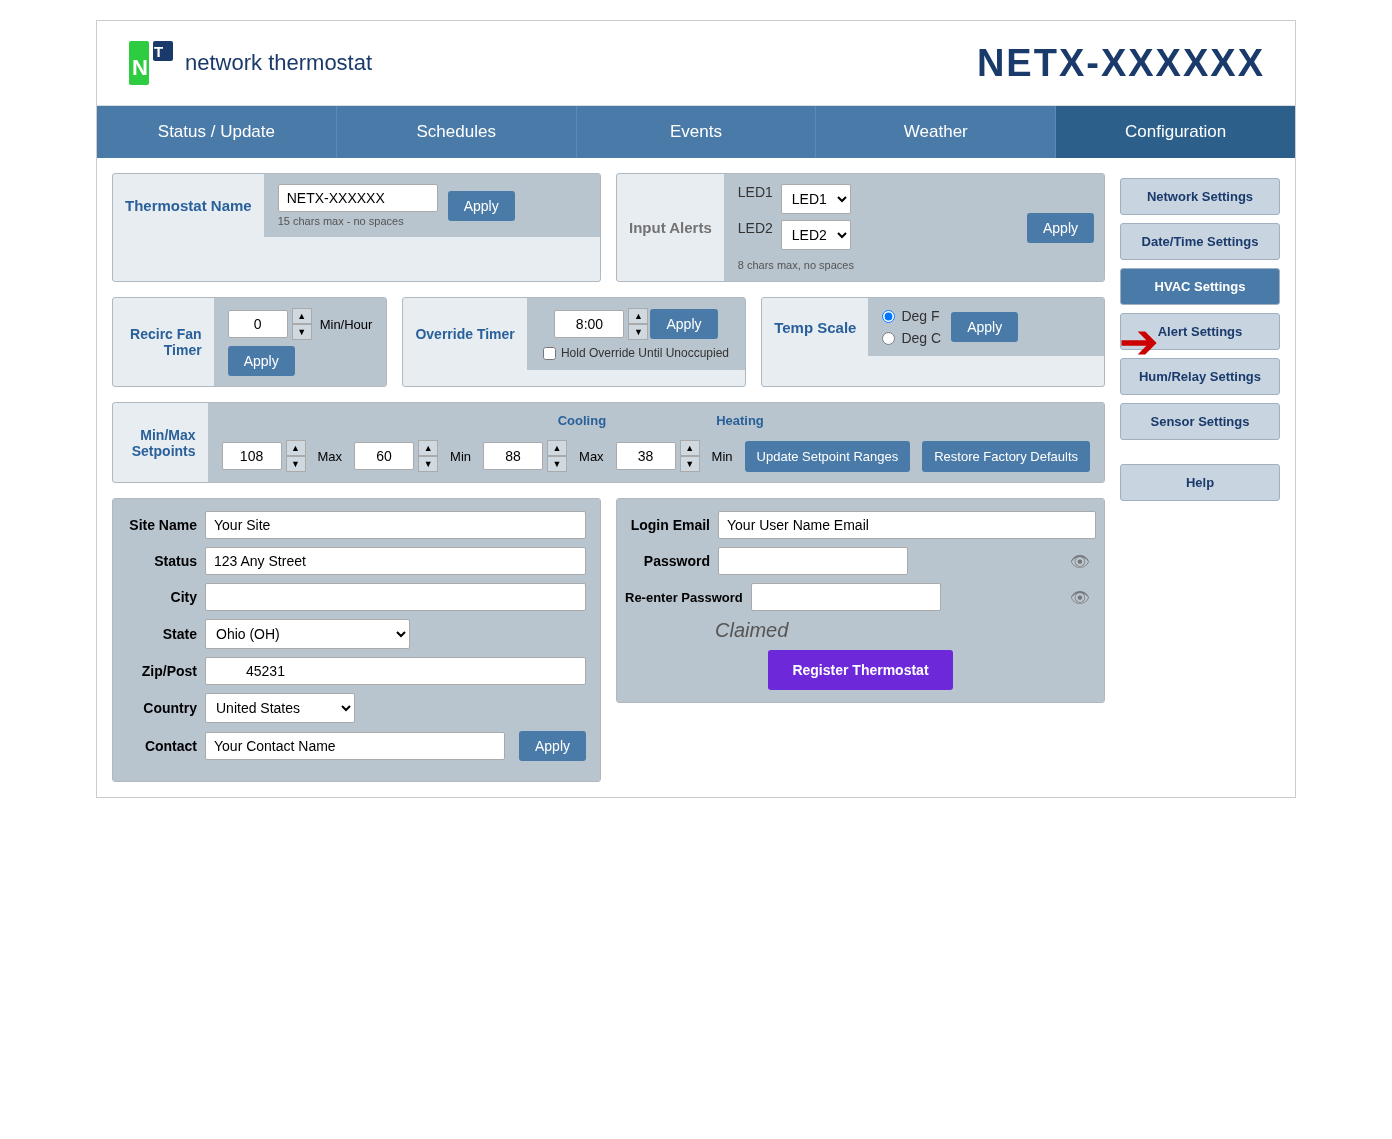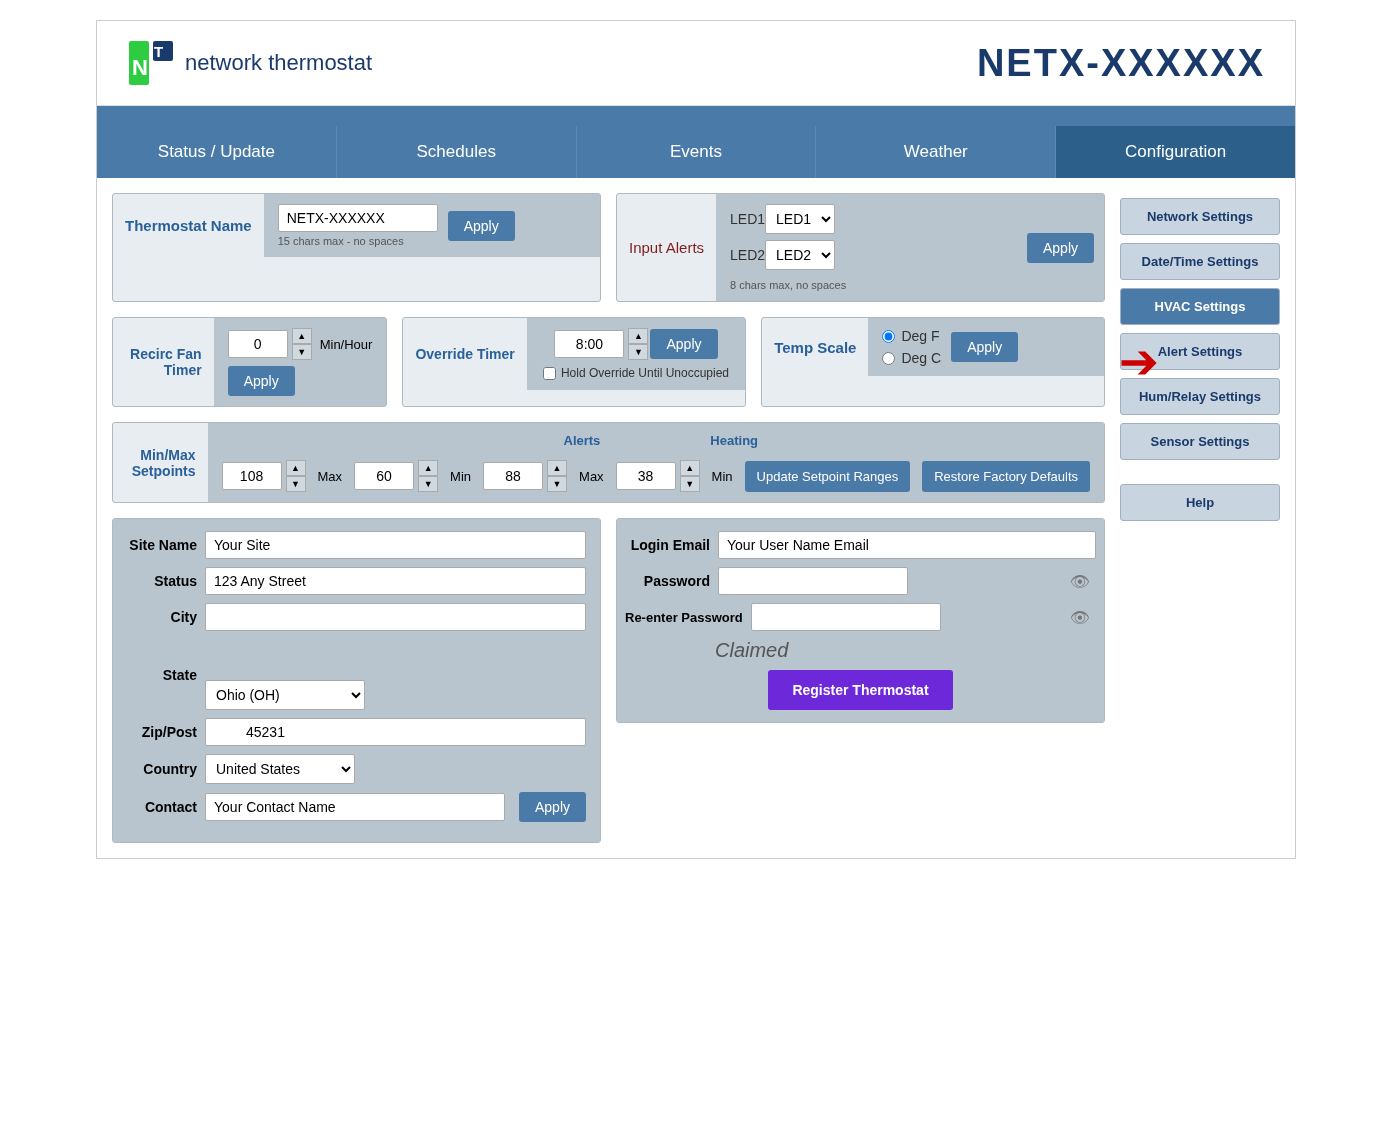--- a/index.html
+++ b/index.html
@@ -59,7 +59,6 @@
       font-size: 17px;
       cursor: pointer;
       border-right: 1px solid #5a8ab7;
-      margin-top: 20px;
     }
     .nav-item:last-child { border-right: none; }
     .nav-item.active {

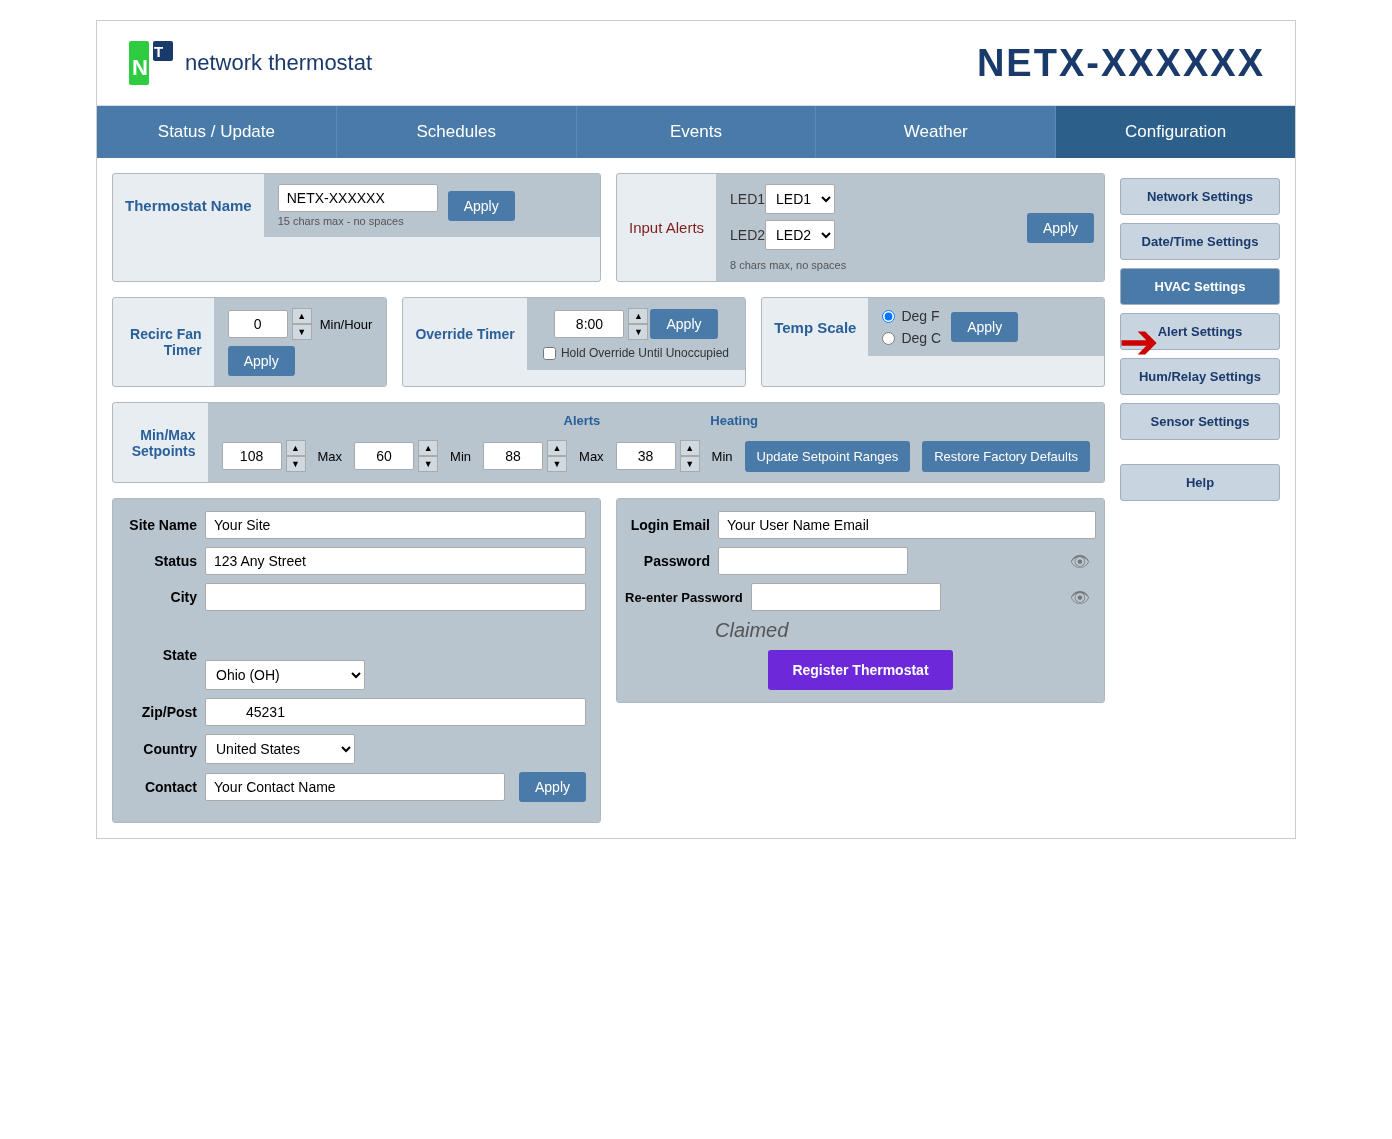--- a/index.html
+++ b/index.html
@@ -243,8 +243,8 @@
     }
     .alert-row {
       display: flex;
-      align-items: center;
-      gap: 0;
+      align-items: flex-start;
+      gap: 8px;
     }
     .alert-label {
       font-size: 14px;

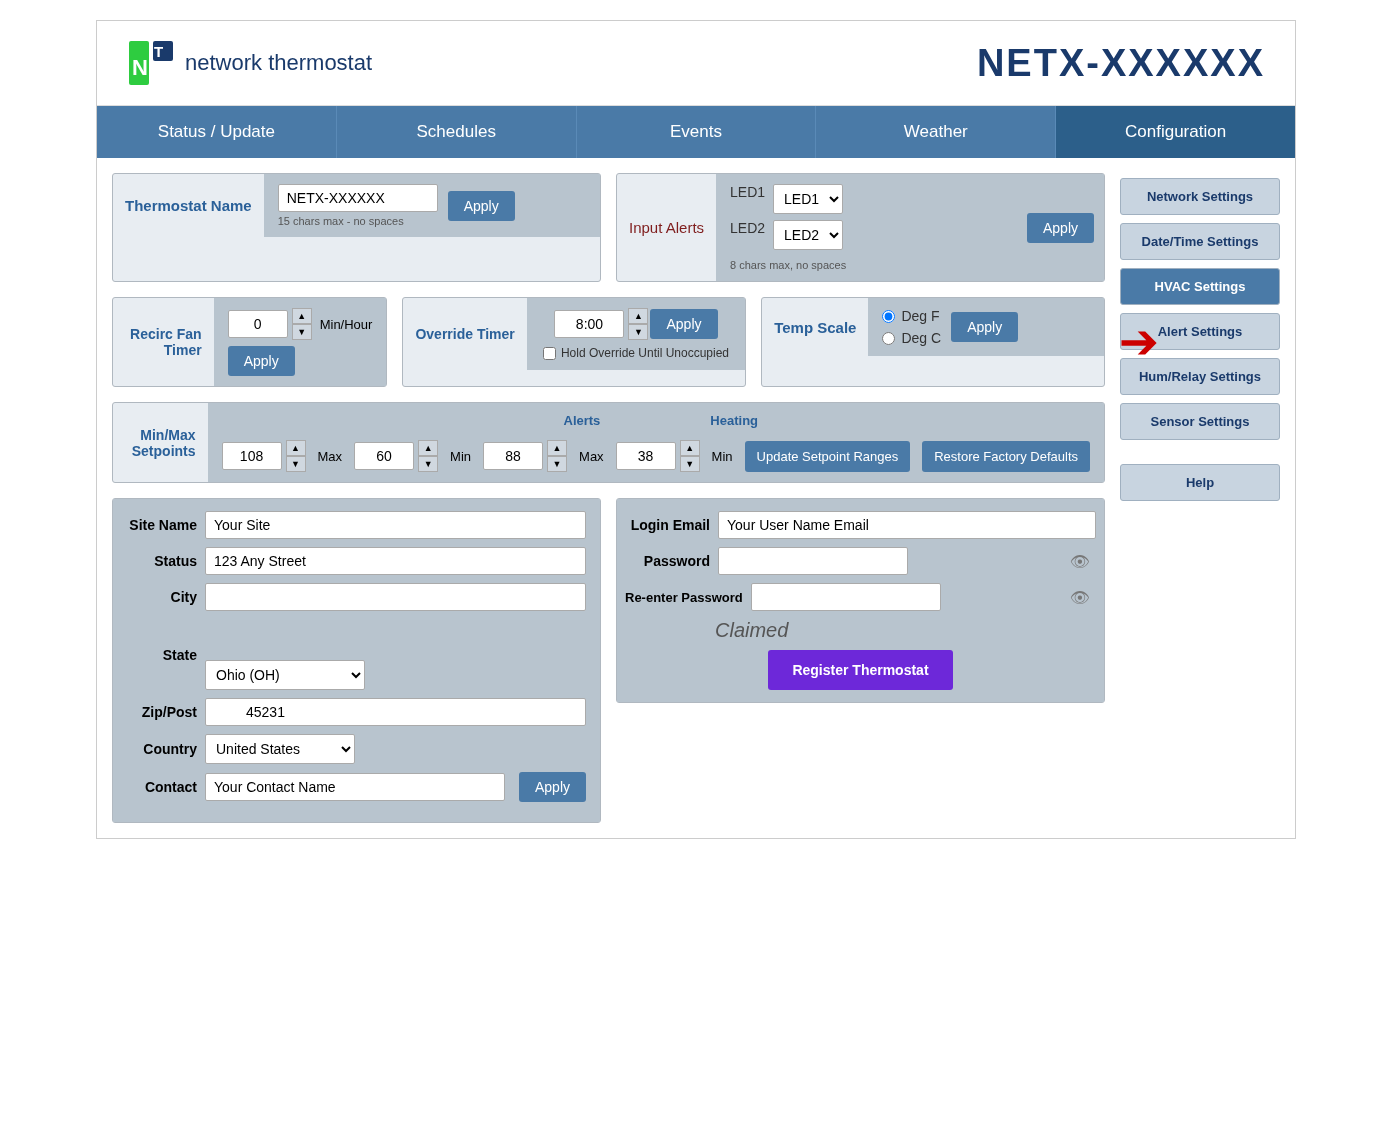--- a/index.html
+++ b/index.html
@@ -370,7 +370,7 @@
         <div class="panel" style="flex:1">
           <div class="panel-row">
             <div class="panel-label">
-              <span style="color:#7f1d1d;font-weight:normal;">Input Alerts</span>
+              <span style="color:#737373;font-weight:bold;">Input Alerts</span>
             </div>
             <div class="panel-content" style="flex-direction:column;align-items:flex-start;">
               <div class="alerts-inner">

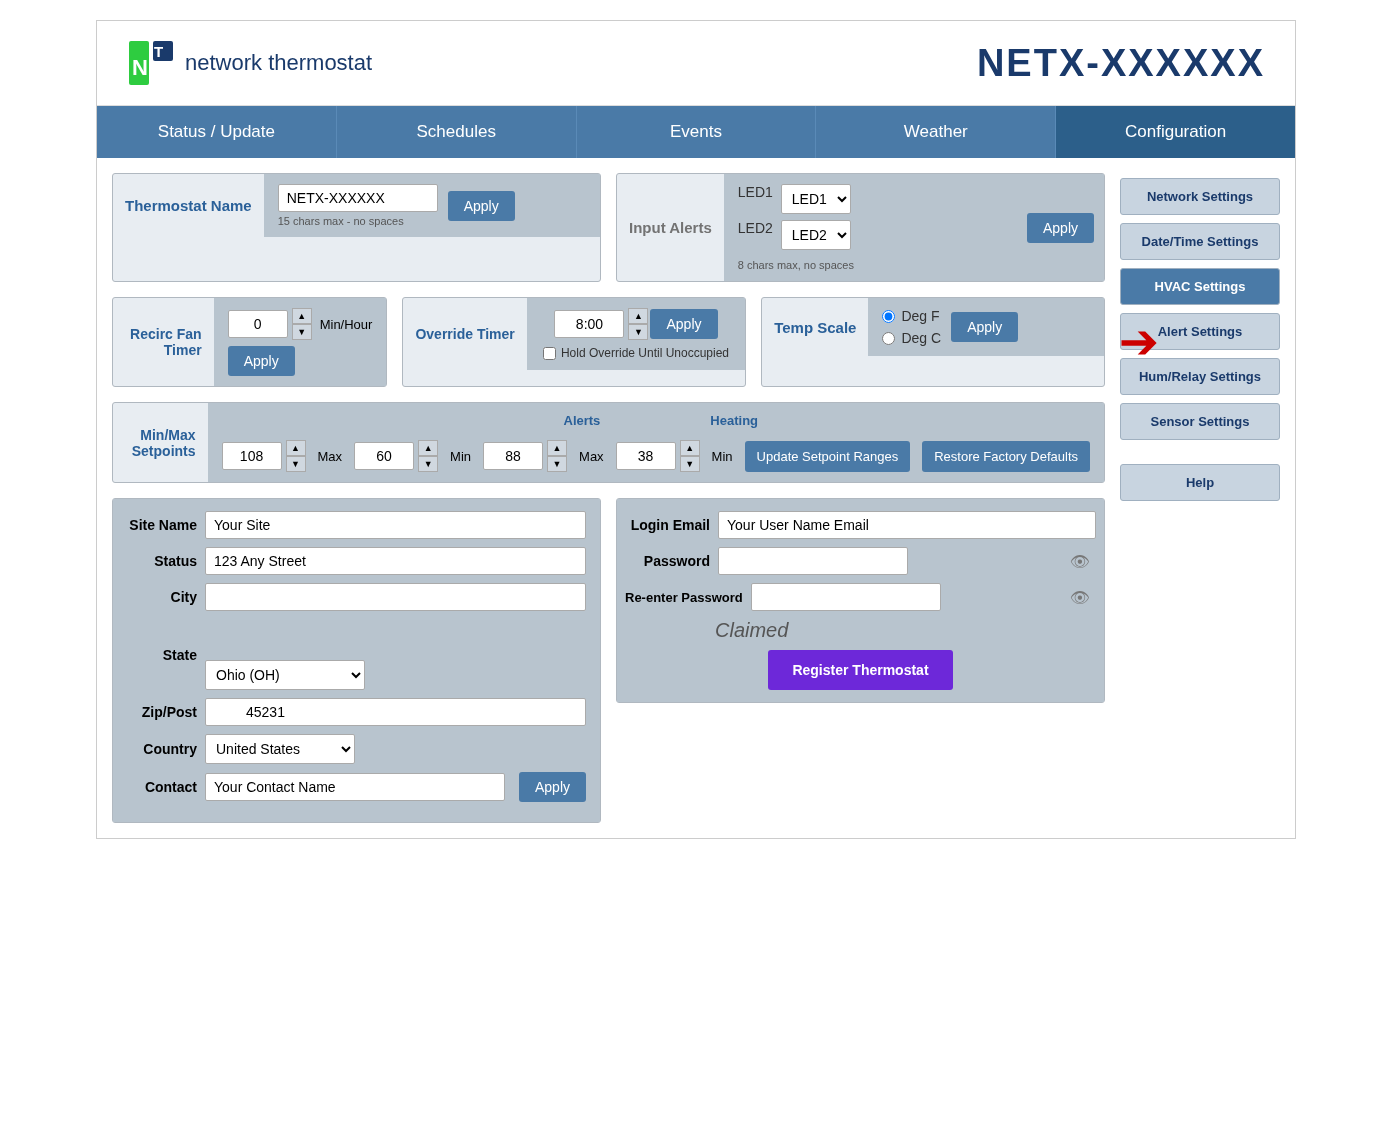--- a/index.html
+++ b/index.html
@@ -481,7 +481,7 @@
           <div class="panel-content" style="flex-direction:column;gap:8px;">
 
             <div style="display:flex;gap:80px;padding-left:10px;">
-              <span class="setpoints-heading">Alerts</span>
+              <span class="setpoints-heading">Cooling</span>
               <span class="setpoints-heading" style="margin-left:30px;">Heating</span>
             </div>
             <div style="display:flex;align-items:center;gap:12px;">

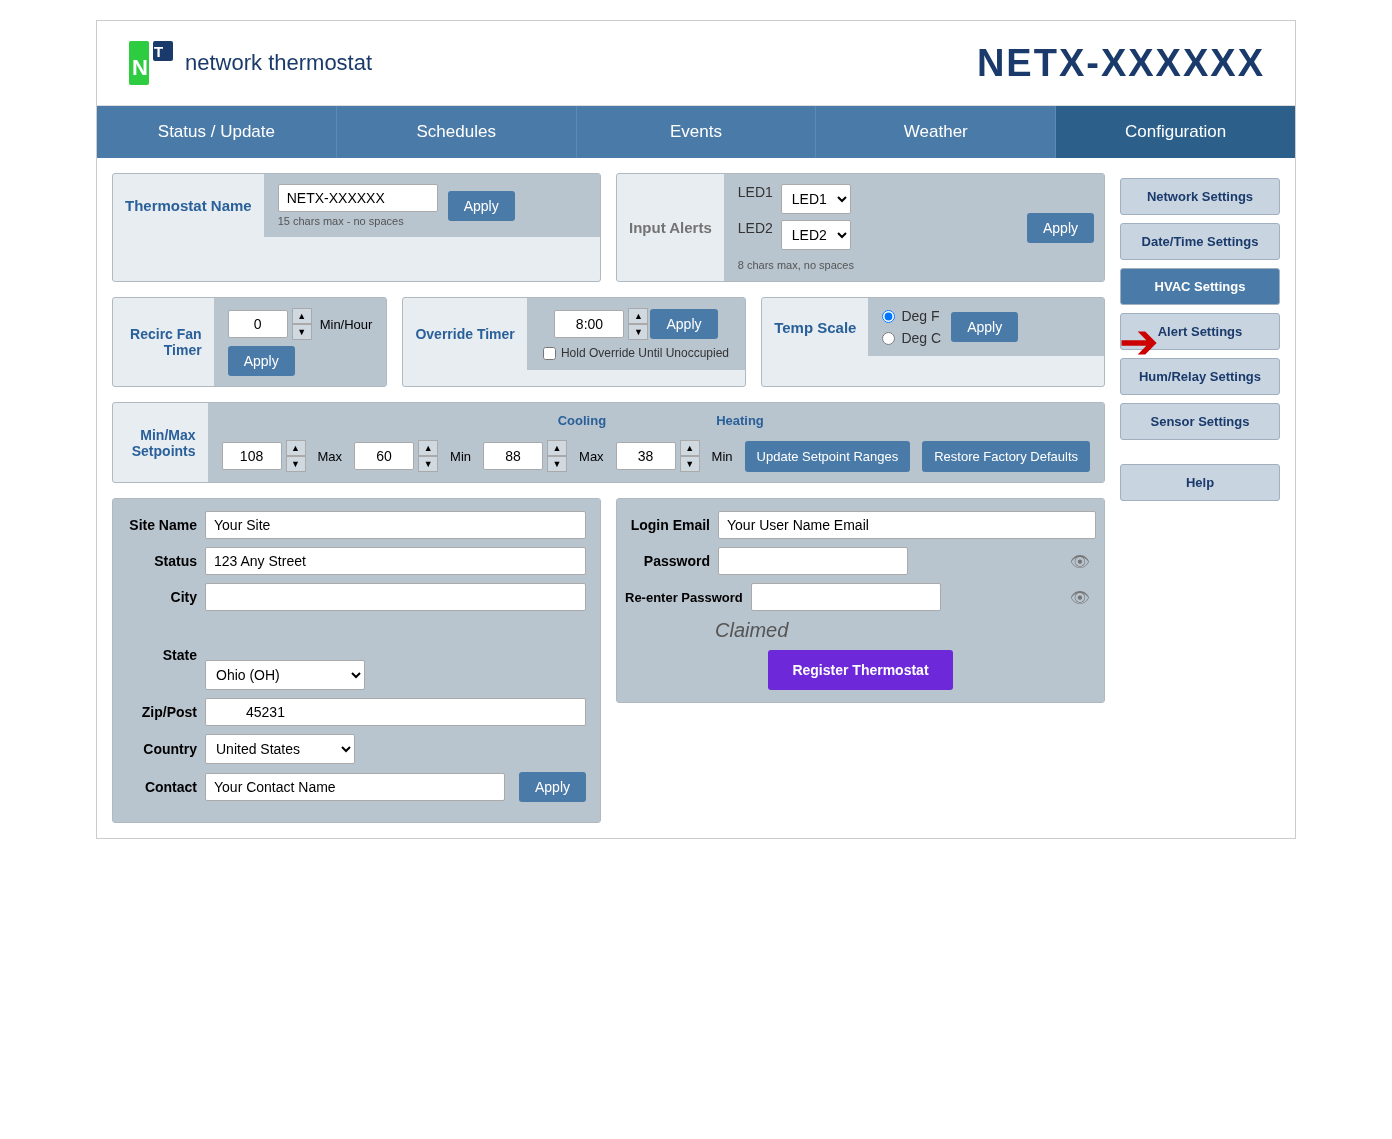--- a/index.html
+++ b/index.html
@@ -547,7 +547,7 @@
             </div>
             <div class="site-field">
               <span class="site-field-label">State</span>
-              <select style="width:160px;margin-top:41px;">
+              <select style="width:205px;">
                 <option>Ohio (OH)</option>
                 <option>Alabama (AL)</option>
                 <option>California (CA)</option>

